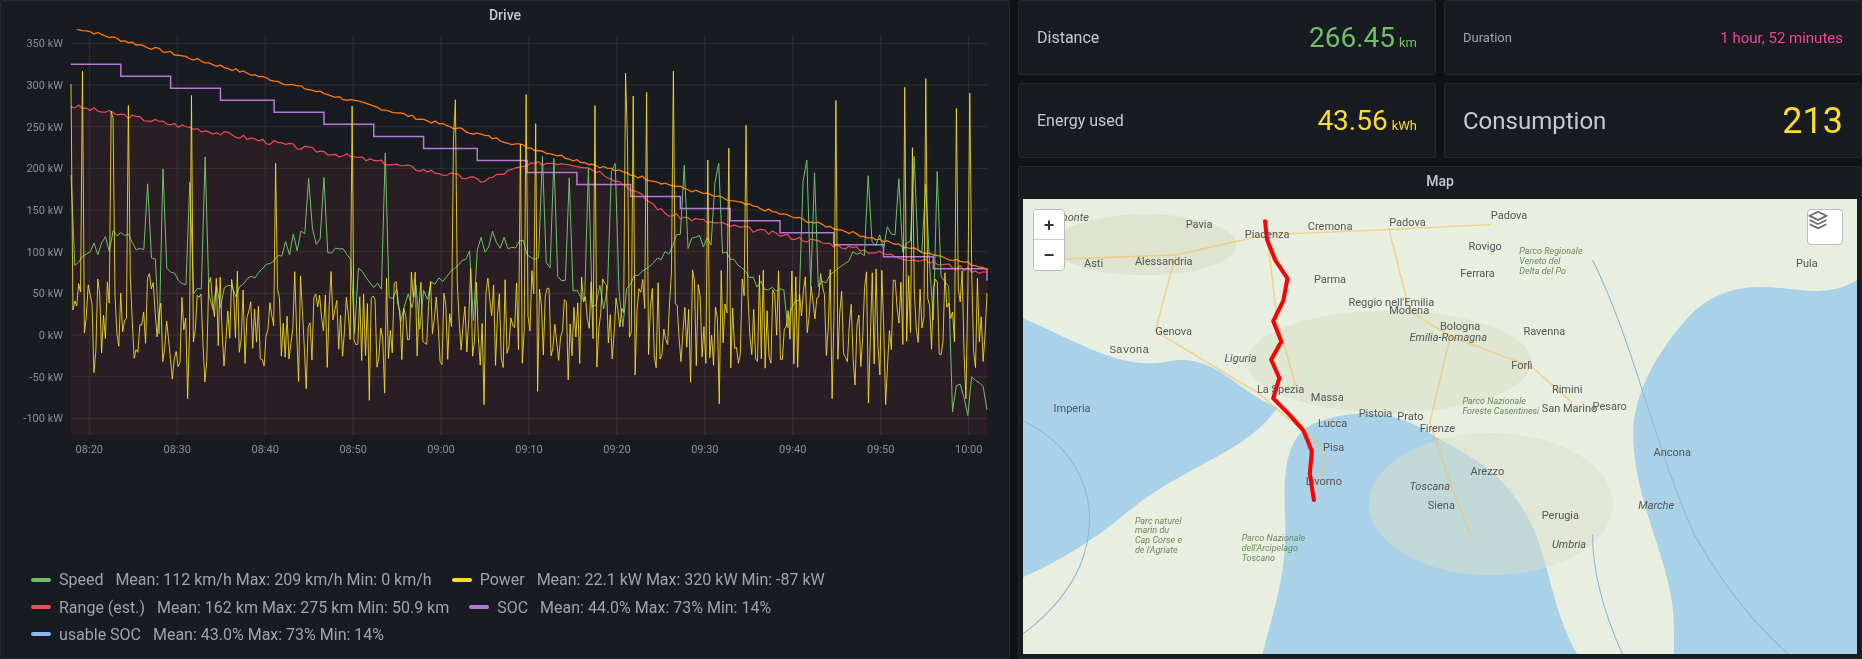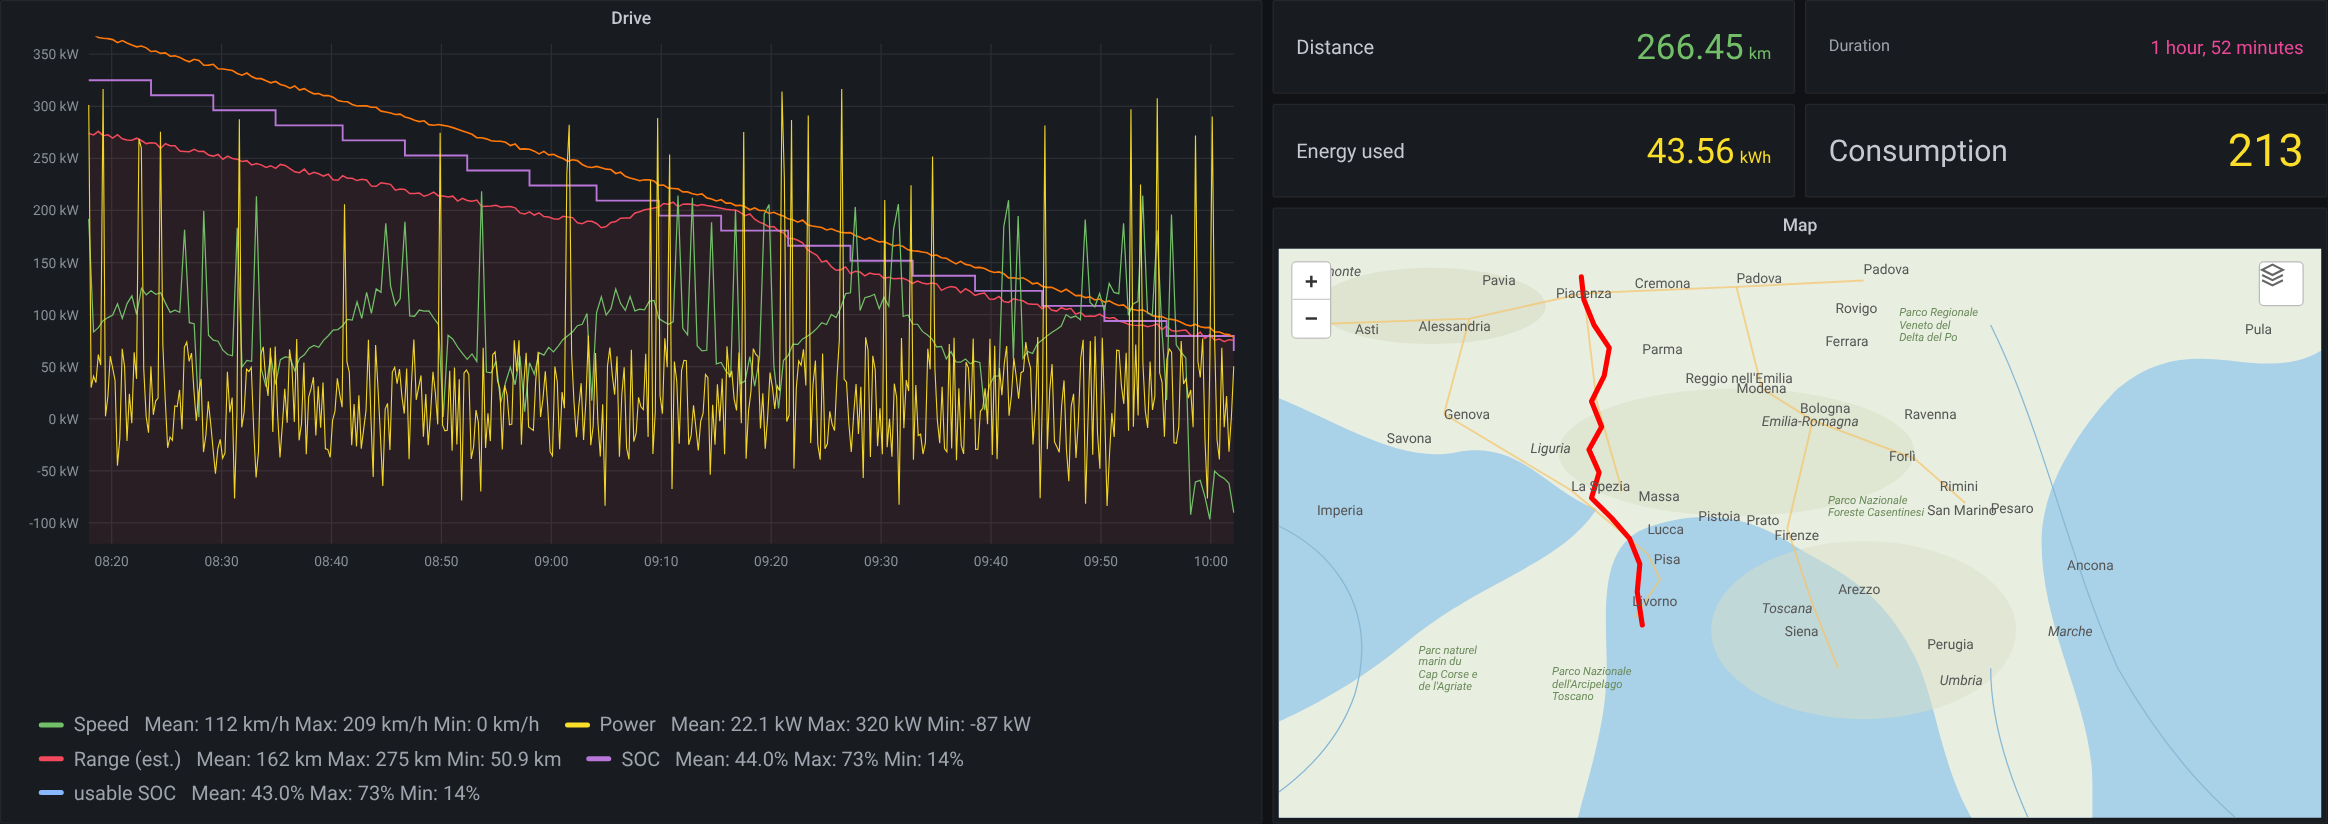--- a/index.html
+++ b/index.html
@@ -342,7 +342,7 @@
         <div class="map-city" style="left: 39.0244%; top: 21.2766%;">Reggio nell'Emilia</div>
         <div class="map-city" style="left: 43.9024%; top: 22.9787%;">Modena</div>
         <div class="map-city" style="left: 15.8537%; top: 27.6596%;">Genova</div>
-        <div class="map-city" style="left: 10.3659%; top: 31.9149%;">Savona</div>
+        <div class="map-city" style="left: 10.3659%; top: 31.9149%; font-family: Liberation Mono, monospace;">Savona</div>
         <div class="map-city" style="left: 3.65854%; top: 44.6809%;">Imperia</div>
         <div class="map-city" style="left: 24.1463%; top: 33.617%; font-style: italic;">Liguria</div>
         <div class="map-city" style="left: 28.0488%; top: 40.4255%;">La Spezia</div>

